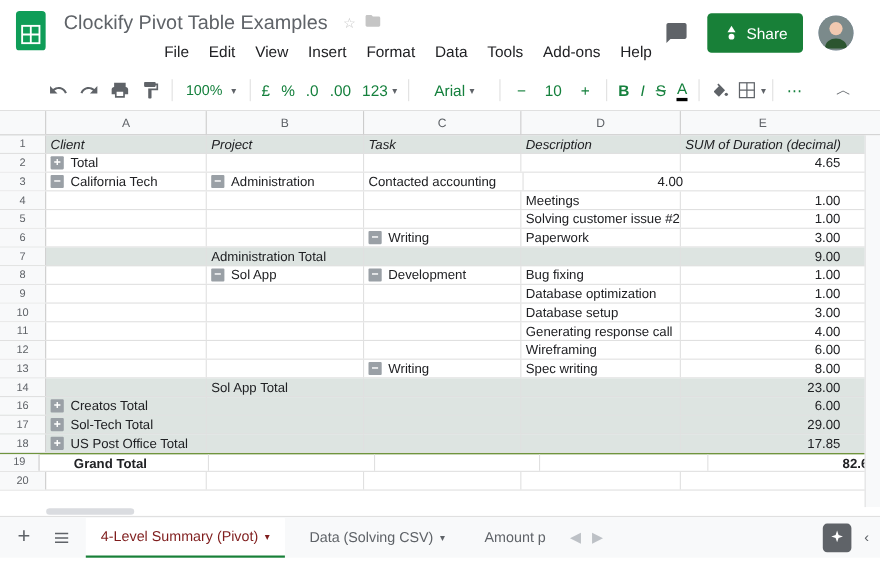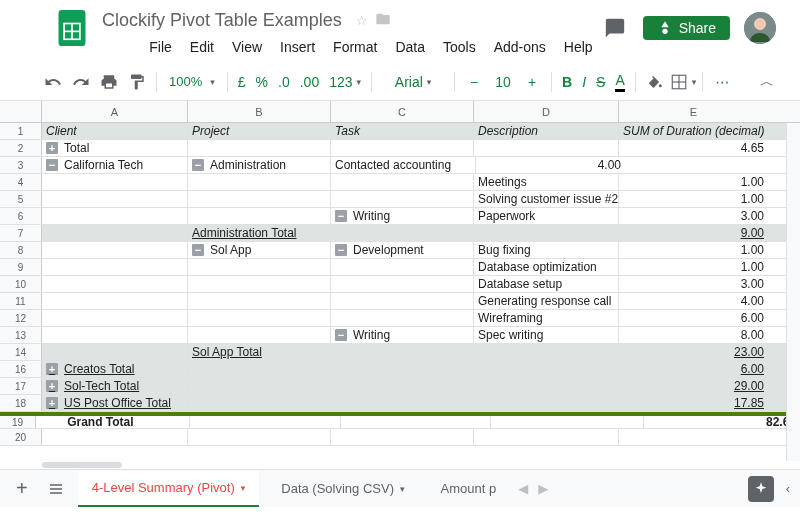--- a/index.html
+++ b/index.html
@@ -5,7 +5,7 @@
   * { box-sizing: border-box; }
   body { margin:0; padding:0; font-family: Arial, sans-serif; font-size:13px; color:#202124; background:#fff; width:800px; height:529px; overflow:hidden; position:relative;}
   
-  .header { display:flex; align-items:flex-start; padding:8px 16px 0 8px;margin-left:44px; }
+  .header { display:flex; align-items:flex-start; padding:8px 16px 0 8px; }
   .doc-icon { width:40px; height:40px; display:flex; align-items:center; justify-content:center; }
   .doc-icon svg { width:28px; height:36px; }
   .title-area { flex:1; padding-left:4px; }

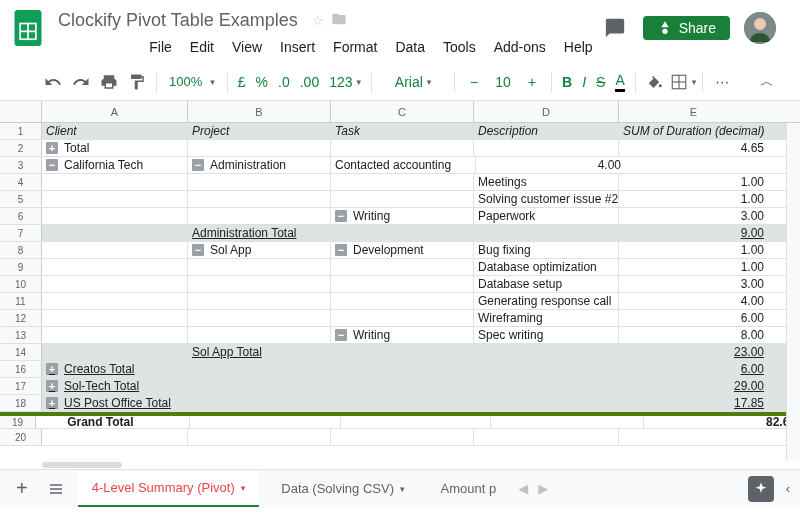--- a/index.html
+++ b/index.html
@@ -16,7 +16,7 @@
   .menu-item { padding:4px 8px; border-radius:4px; cursor:pointer; }
   .right-head { display:flex; align-items:center; gap:14px; padding-right:8px; margin-top:4px;}
   .comment-btn { width:28px; height:28px; display:flex; align-items:center; justify-content:center; color:#5f6368; }
-  .share-btn { background:#188038; color:#fff; border:none; border-radius:4px; height:24px; padding:0 14px; font-size:14px; font-weight:500; display:flex; align-items:center; gap:6px; cursor:pointer; font-family:"Google Sans",Arial,sans-serif;}
+  .share-btn { background:#188038; color:#fff; border:none; border-radius:4px; height:36px; padding:0 14px; font-size:14px; font-weight:500; display:flex; align-items:center; gap:6px; cursor:pointer; font-family:"Google Sans",Arial,sans-serif;}
   .avatar { width:32px; height:32px; border-radius:50%; overflow:hidden; background:#789; display:flex; align-items:center; justify-content:center;}
   .avatar svg{width:32px;height:32px;}
   

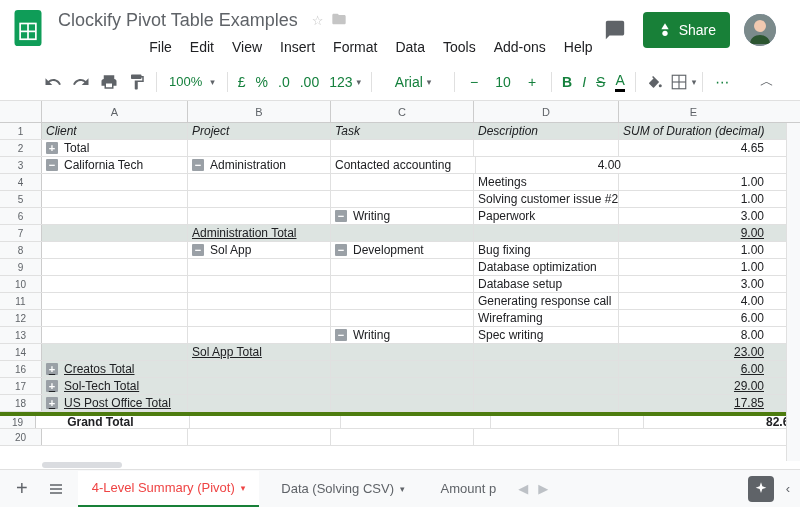--- a/index.html
+++ b/index.html
@@ -44,7 +44,7 @@
   .hdr-row { background:#dde4e1;}
   .hdr-row .cell { font-style:italic; }
   .subtotal { background:#dde4e1; }
-  .subtotal .cell { font-weight:normal;text-decoration:underline;}
+  .subtotal .cell { font-weight:normal;}
   .grand { background:#fff; border-top:4px solid #4d7c0f;}
   .grand .cell { font-weight:bold;margin-left:27px;}
   .toggle { width:12px; height:12px; background:#9aa0a6; color:#fff; display:inline-flex; align-items:center; justify-content:center; font-size:11px; font-weight:bold; margin-right:6px; line-height:1; border-radius:1px;}

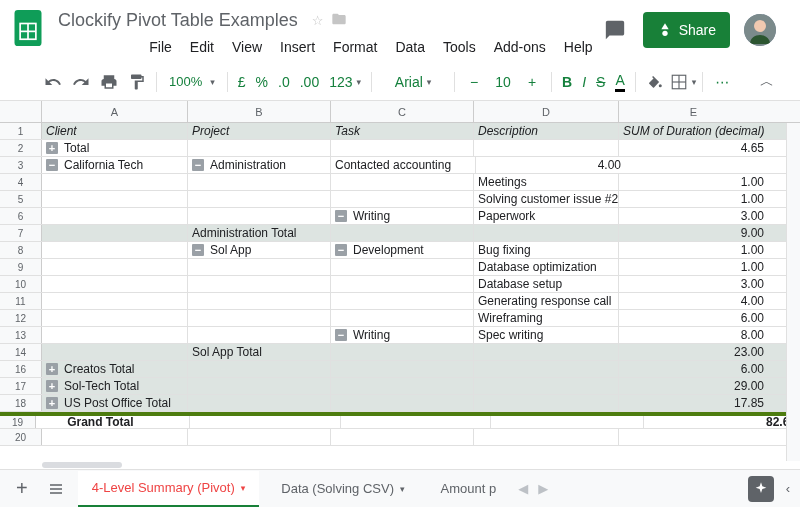--- a/index.html
+++ b/index.html
@@ -45,7 +45,7 @@
   .hdr-row .cell { font-style:italic; }
   .subtotal { background:#dde4e1; }
   .subtotal .cell { font-weight:normal;}
-  .grand { background:#fff; border-top:4px solid #4d7c0f;}
+  .grand { background:#fff; border-top:1px solid #4d7c0f;}
   .grand .cell { font-weight:bold;margin-left:27px;}
   .toggle { width:12px; height:12px; background:#9aa0a6; color:#fff; display:inline-flex; align-items:center; justify-content:center; font-size:11px; font-weight:bold; margin-right:6px; line-height:1; border-radius:1px;}
   .toggle.plus::before{content:"+";}

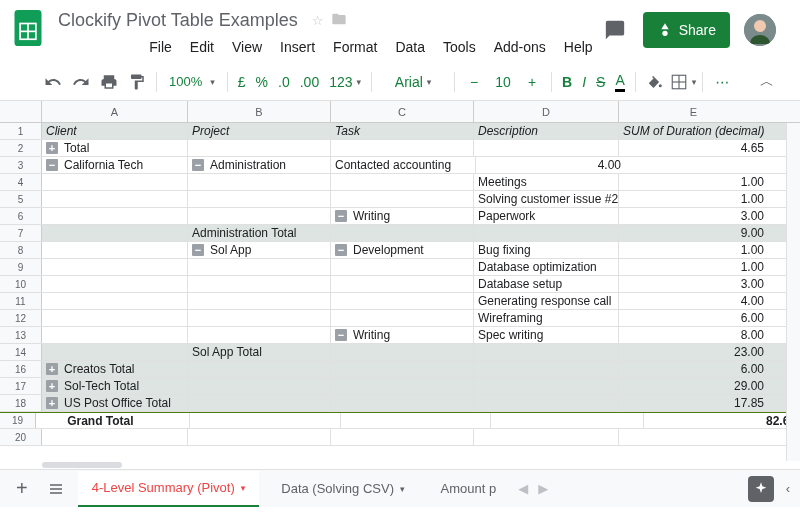--- a/index.html
+++ b/index.html
@@ -57,7 +57,7 @@
   .tab-bar { height:38px; border-top:1px solid #e0e0e0; display:flex; align-items:center; padding:0 10px; gap:8px; background:#f8f9fa;}
   .tab-btn { padding:0 6px; color:#5f6368; display:flex; align-items:center;}
   .sheet-tab { height:36px; display:flex; align-items:center; padding:0 14px; font-size:13px; color:#5f6368; border-radius:0; cursor:pointer; gap:6px;}
-  .sheet-tab.active { color:#ef4444; font-weight:500; border-bottom:2px solid #188038; background:#fff;justify-content:center;}
+  .sheet-tab.active { color:#7f1d1d; font-weight:500; border-bottom:2px solid #188038; background:#fff;justify-content:center;}
   .sheet-tab .caret { font-size:9px; }
   .tab-scroll { display:flex; gap:10px; color:#bdc1c6; }
   .tab-right { flex:1; display:flex; justify-content:flex-end; align-items:center; gap:12px; color:#5f6368;}

